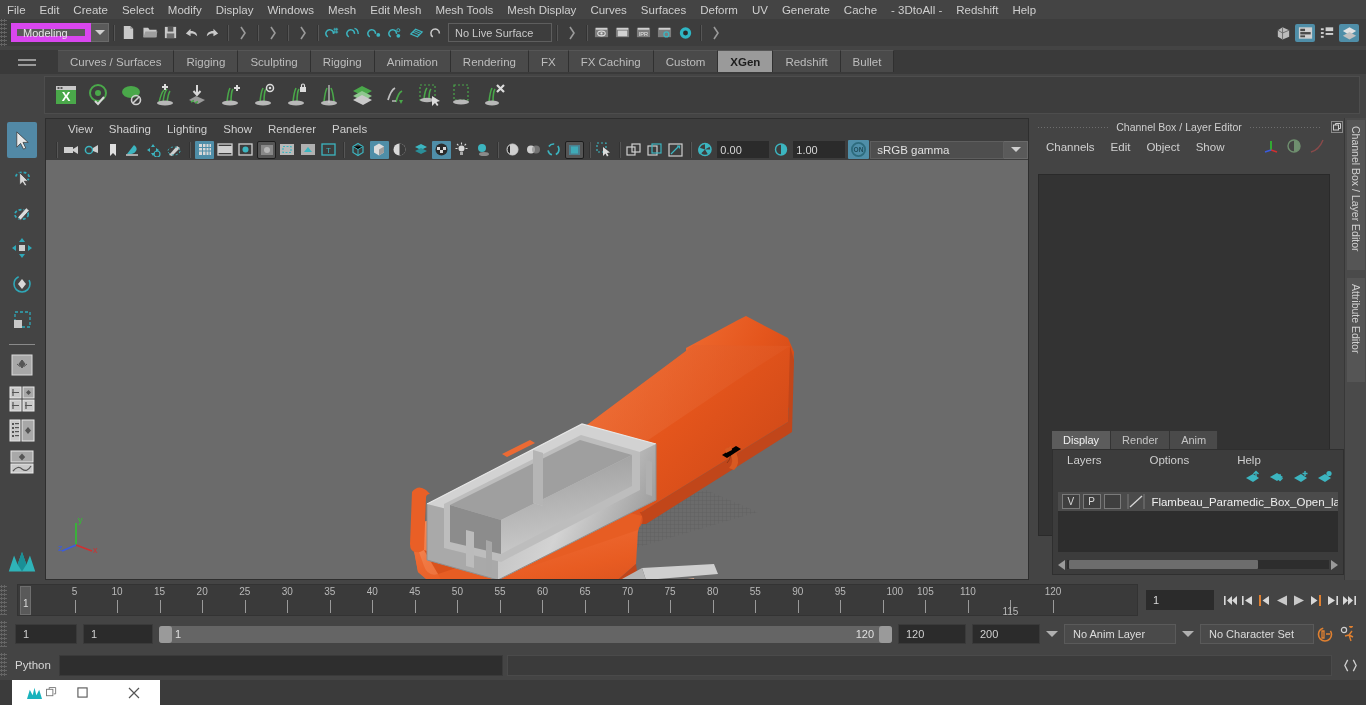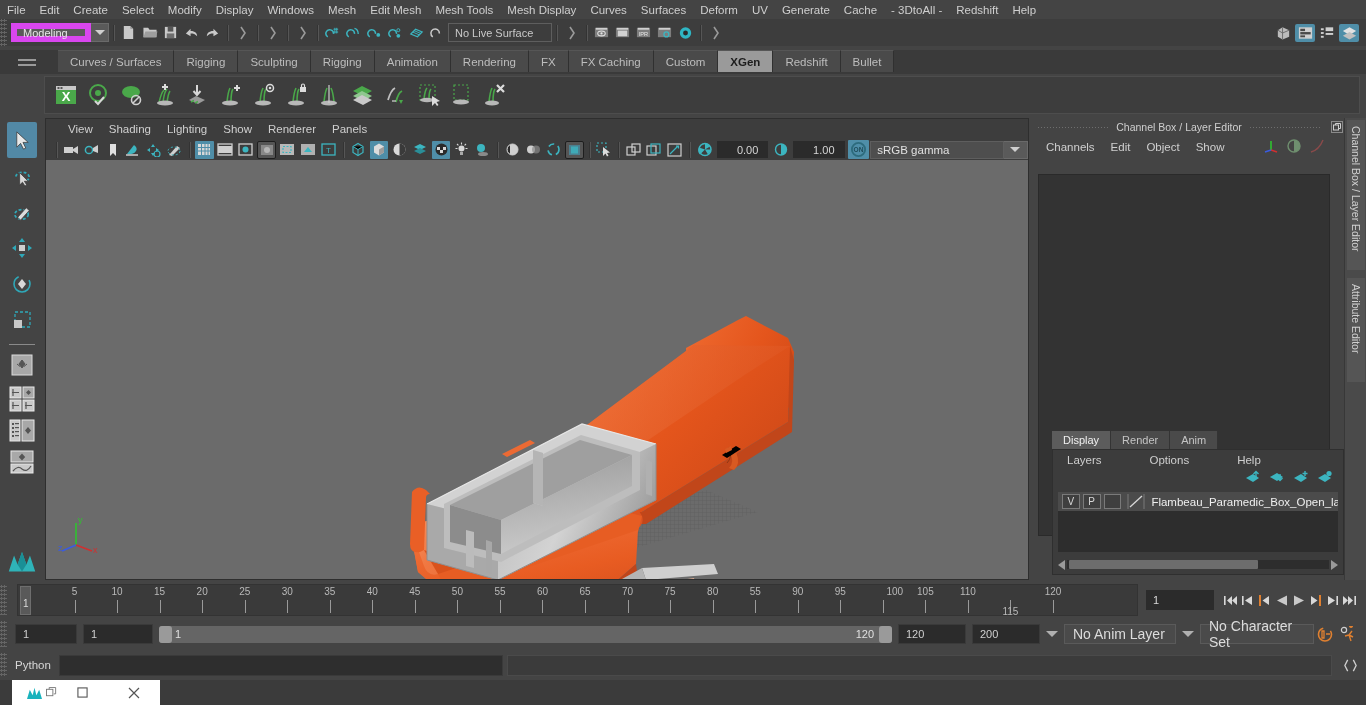--- a/index.html
+++ b/index.html
@@ -98,7 +98,7 @@
   .vi.framed { background:#555; border:1px solid #1e1e1e; border-radius:2px; }
   .numfield {
     width:52px; height:17px; background:#2b2b2b; color:#d6d6d6; font-size:11px;
-    display:flex; align-items:center; padding-left:20px; margin:0 2px;
+    display:flex; align-items:center; padding-left:3px; margin:0 2px;
   }
   .gammabox {
     width:136px; height:18px; background:#4e4e4e; border:1px solid #5e5e5e;

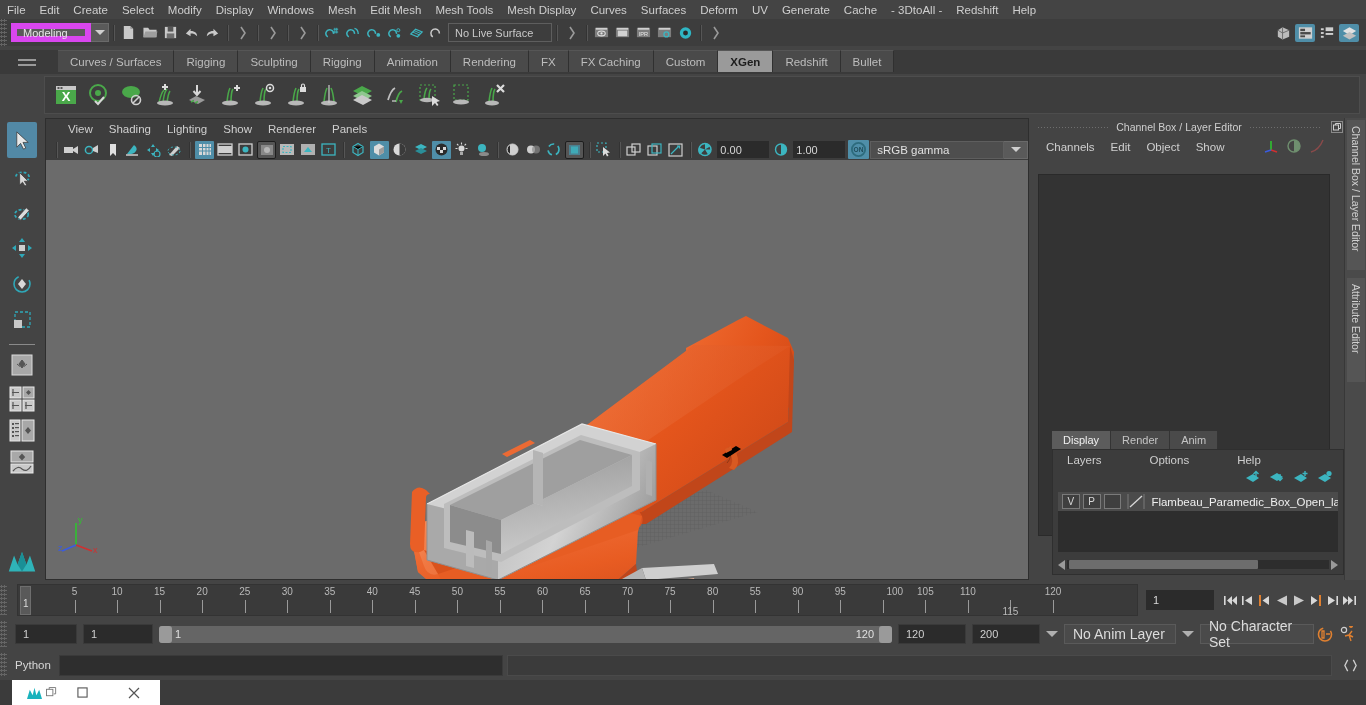--- a/index.html
+++ b/index.html
@@ -204,7 +204,7 @@
   .dd-arrow { width:0;height:0;border-left:6px solid transparent;border-right:6px solid transparent;
               border-top:6px solid #b0b0b0; margin:0 6px; }
   .comboflat { height:20px; background:#4a4a4a; border:1px solid #5a5a5a; color:#dcdcdc;
-               font-size:14px; display:flex; align-items:center; padding:0 8px; }
+               font-size:11px; display:flex; align-items:center; padding:0 8px;text-align:right; }
 
   
   #cmdline {

